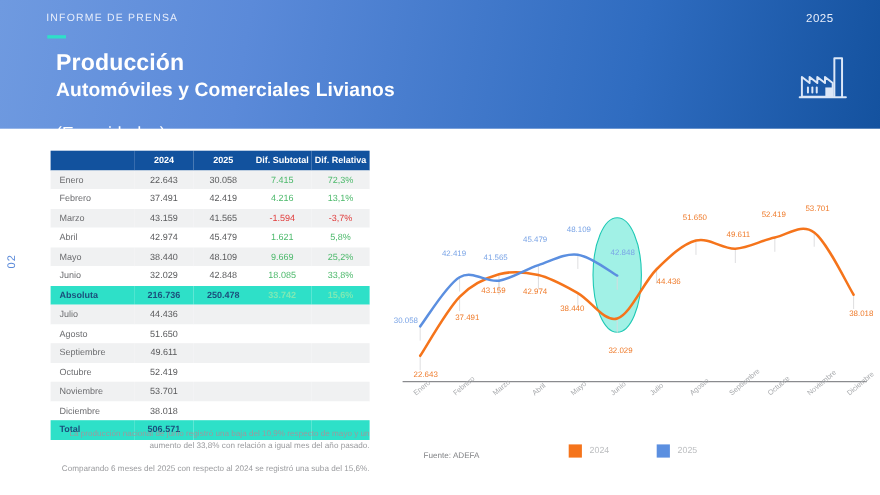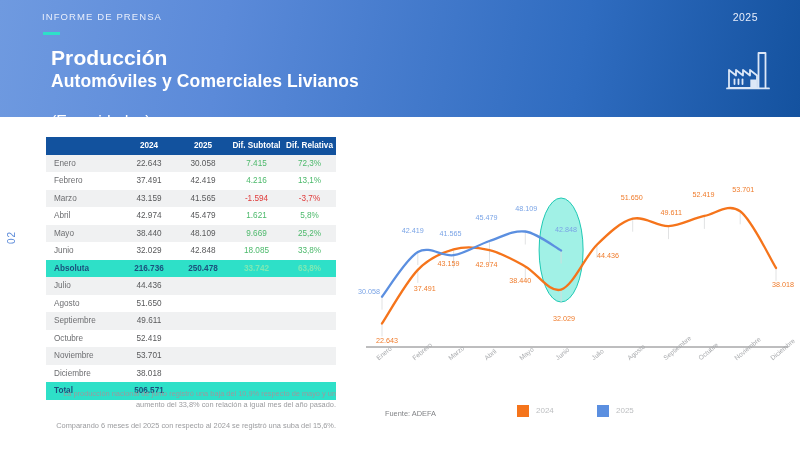--- a/index.html
+++ b/index.html
@@ -183,7 +183,7 @@
             <td>216.736</td>
             <td>250.478</td>
             <td class="pos">33.742</td>
-            <td class="pos">63,8%</td>
+            <td class="pos">15,6%</td>
           </tr>
           <tr class="odd">
             <td class="mon">Julio</td>

